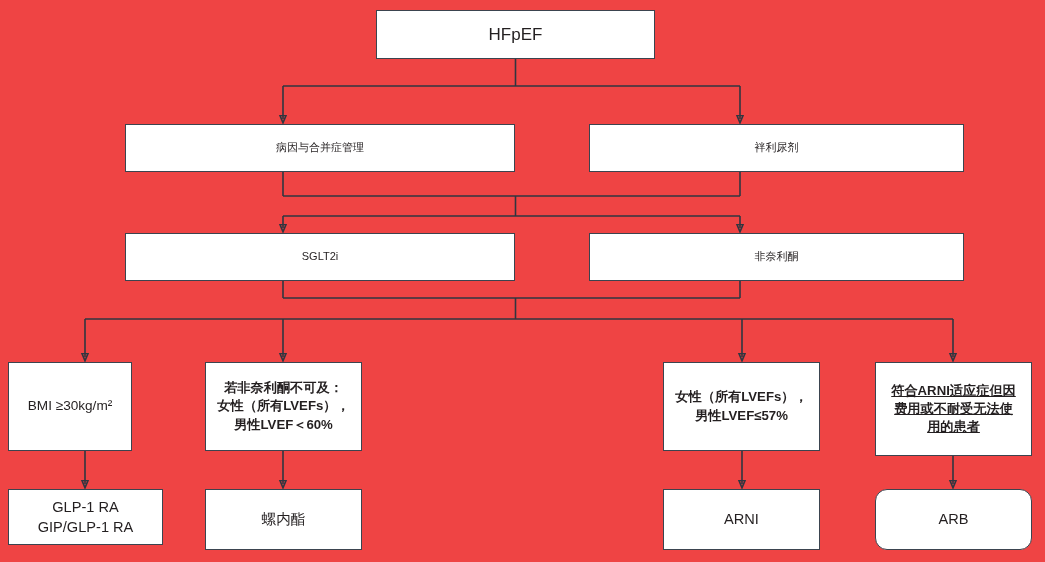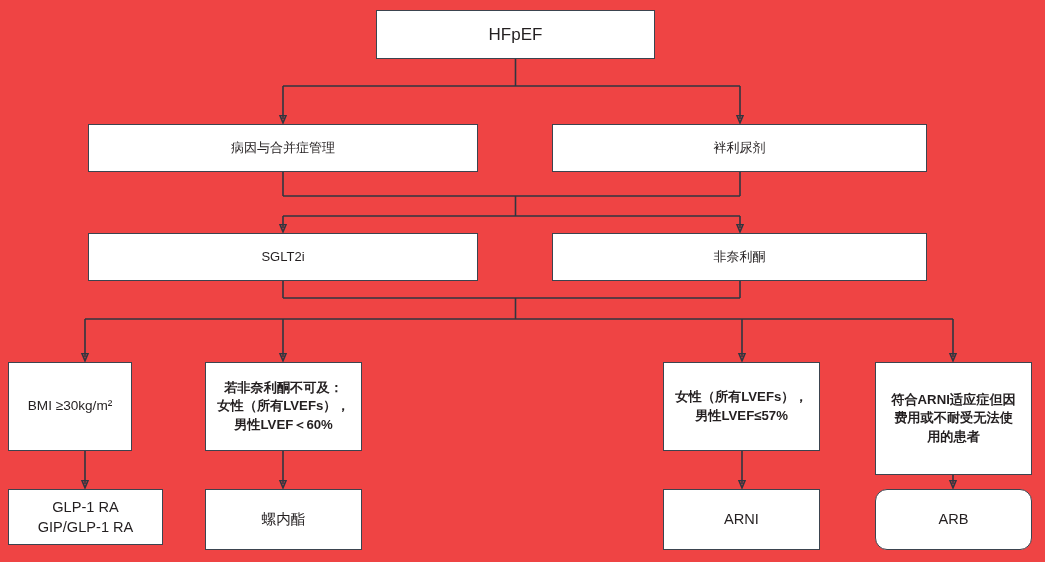--- a/index.html
+++ b/index.html
@@ -33,7 +33,7 @@
     padding: 2px 6px;
   }
   .node.big    { font-size: 17px; }
-  .node.mid    { font-size: 13px; }
+  .node.mid    { font-size: 11px; margin-left: 37px; }
   .node.small  { font-size: 13.2px; font-weight: 700; }
   .node.smallr { font-size: 13.6px; }
   .node.leaf   { font-size: 14.6px; }

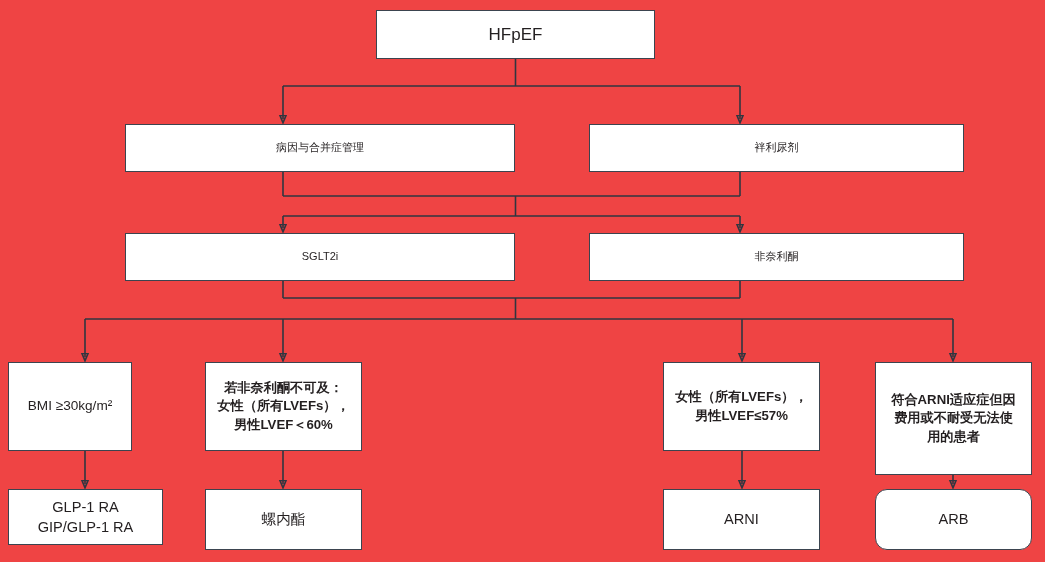--- a/index.html
+++ b/index.html
@@ -126,7 +126,7 @@
     <span>女性（所有LVEFs），
 男性LVEF≤57%</span>
   </div>
-  <div class="node small" style="left:875px; top:362px; width:157px; height:113px;">
+  <div class="node small" style="left:875px; top:362px; width:157px; height:94px;text-decoration:underline;">
     <span>符合ARNI适应症但因
 费用或不耐受无法使
 用的患者</span>

